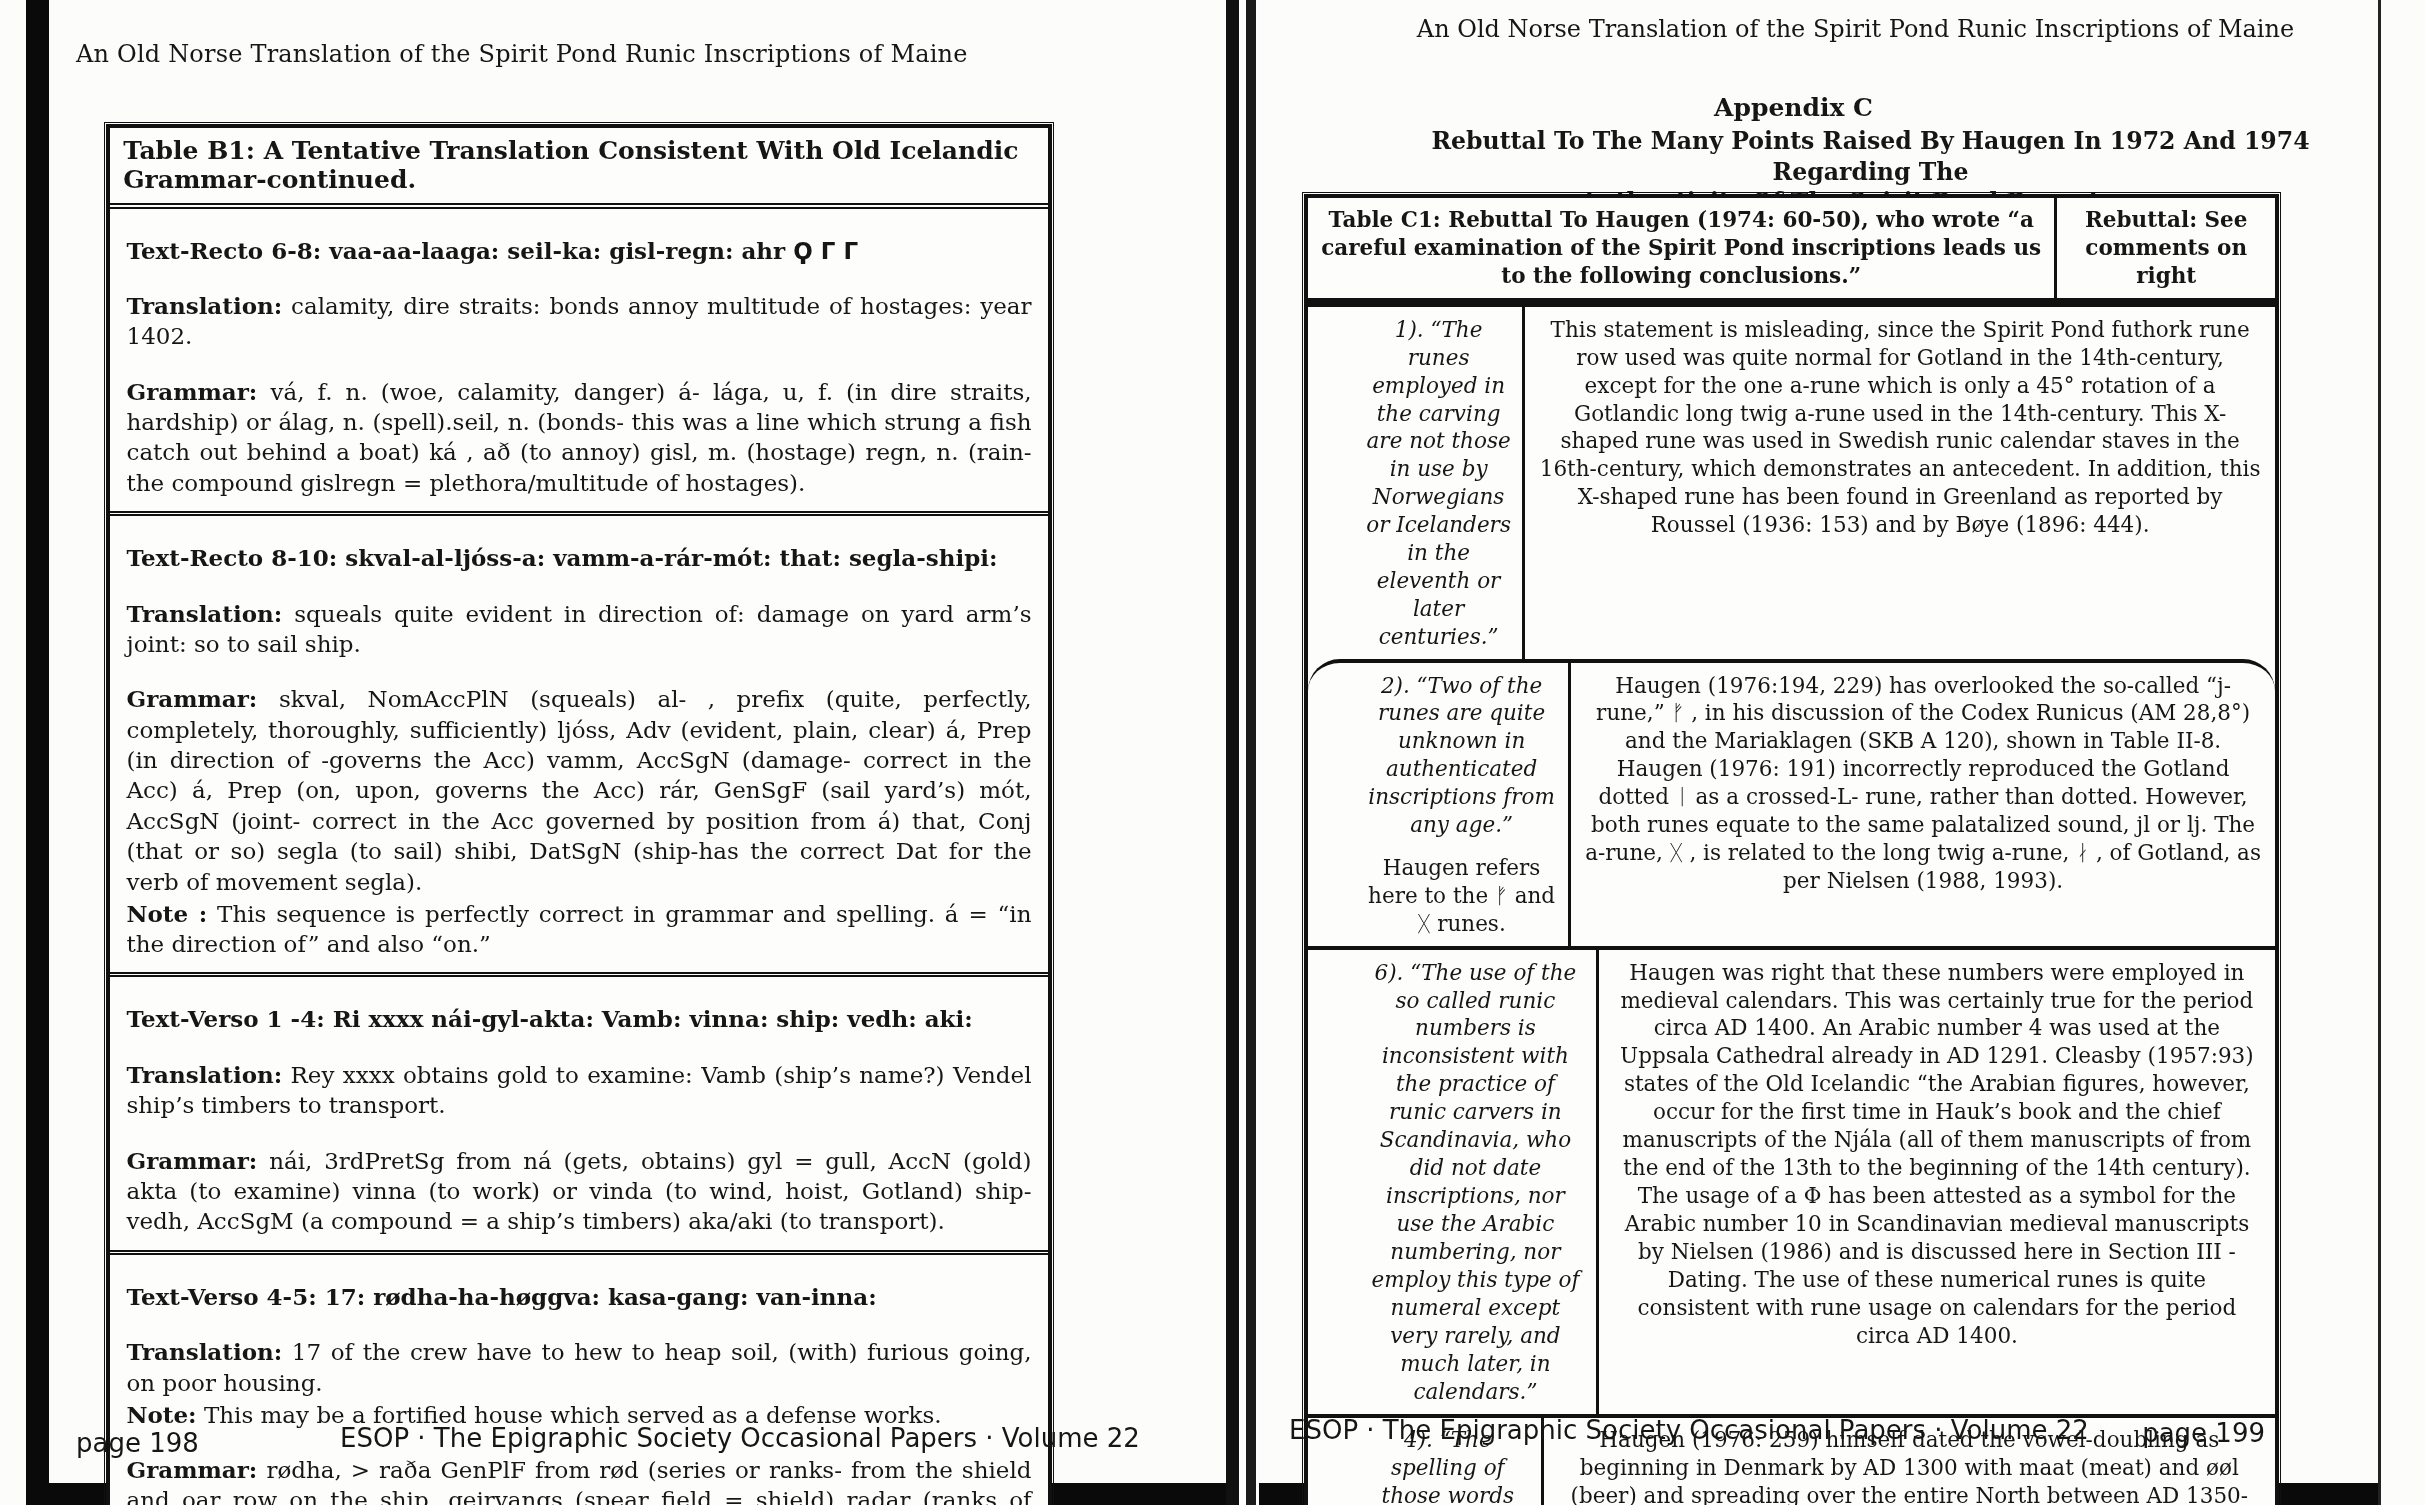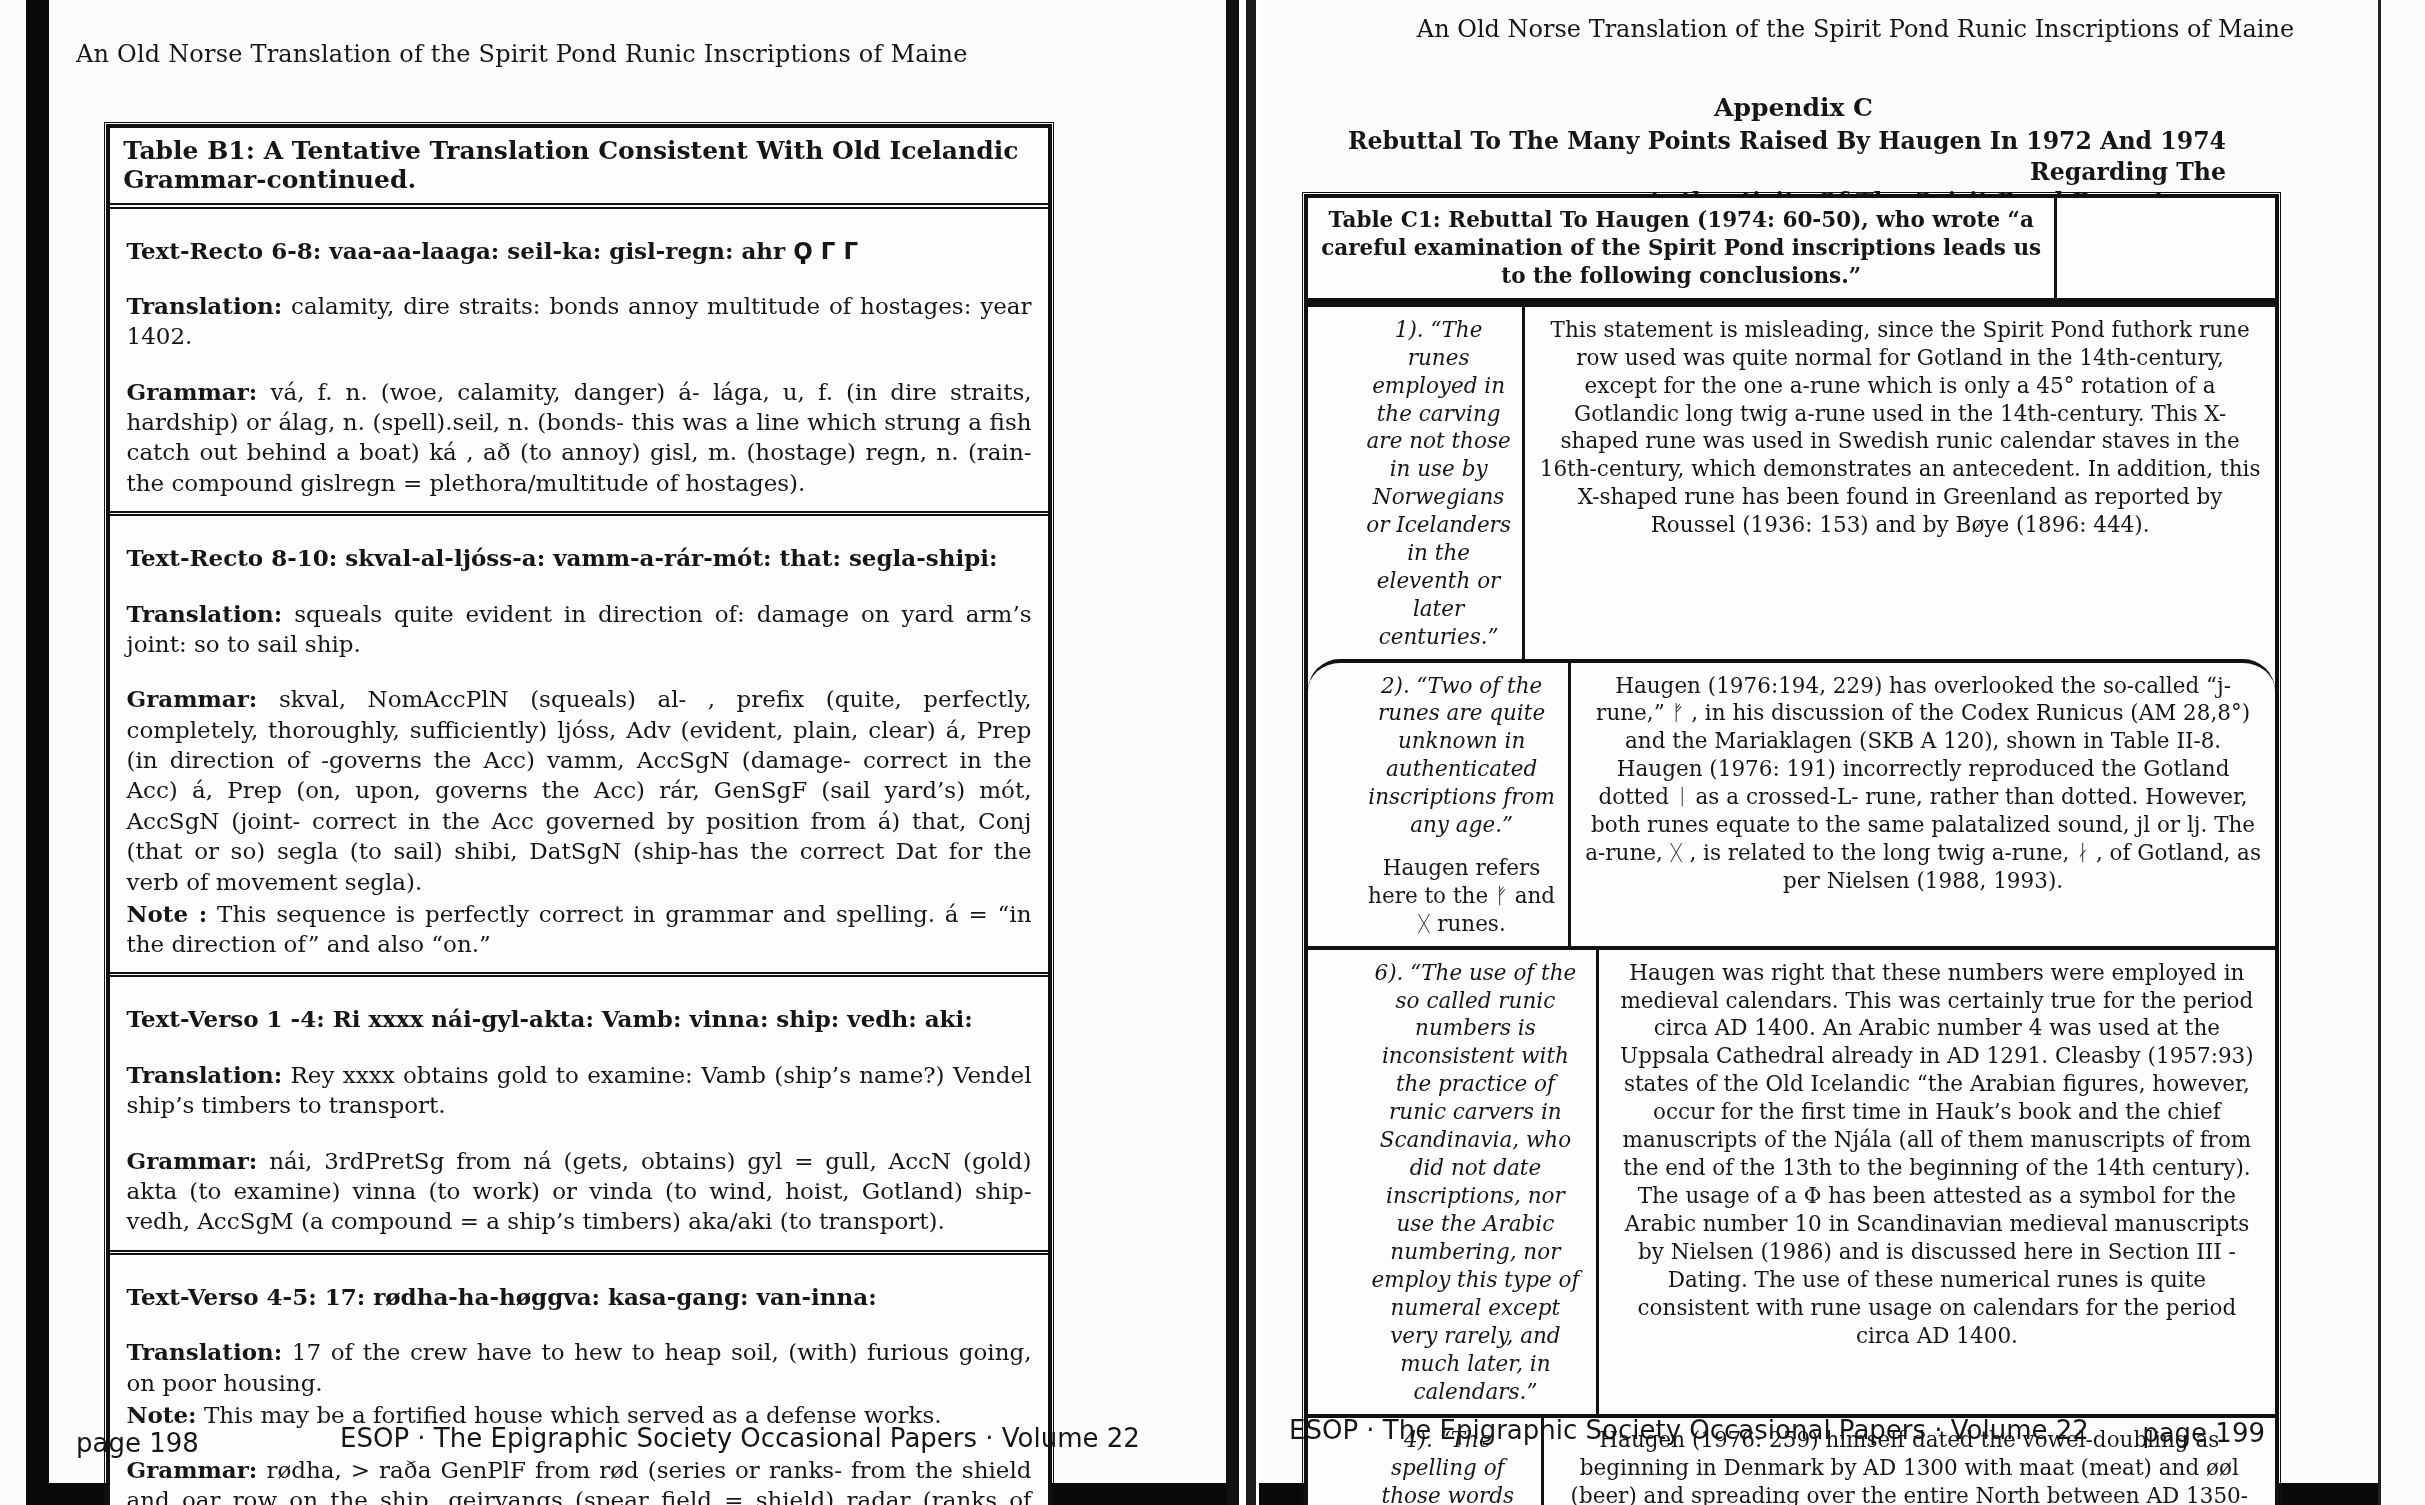--- a/index.html
+++ b/index.html
@@ -46,7 +46,7 @@
   .rp-header{position:absolute;left:1405px;top:15px;width:901px;text-align:center;font-size:24px;}
   .rp-appendix{position:absolute;left:1405px;top:93px;width:777px;text-align:center;
     font-weight:bold;font-size:25px;}
-  .rp-rebtitle{position:absolute;left:1309px;top:126px;width:917px;text-align:right;
+  .rp-rebtitle{position:absolute;left:1412px;top:126px;width:917px;text-align:center;
     font-weight:bold;font-size:23.6px;line-height:1.3;}
   .c1{
     position:absolute;left:1304px;top:194px;width:975px;

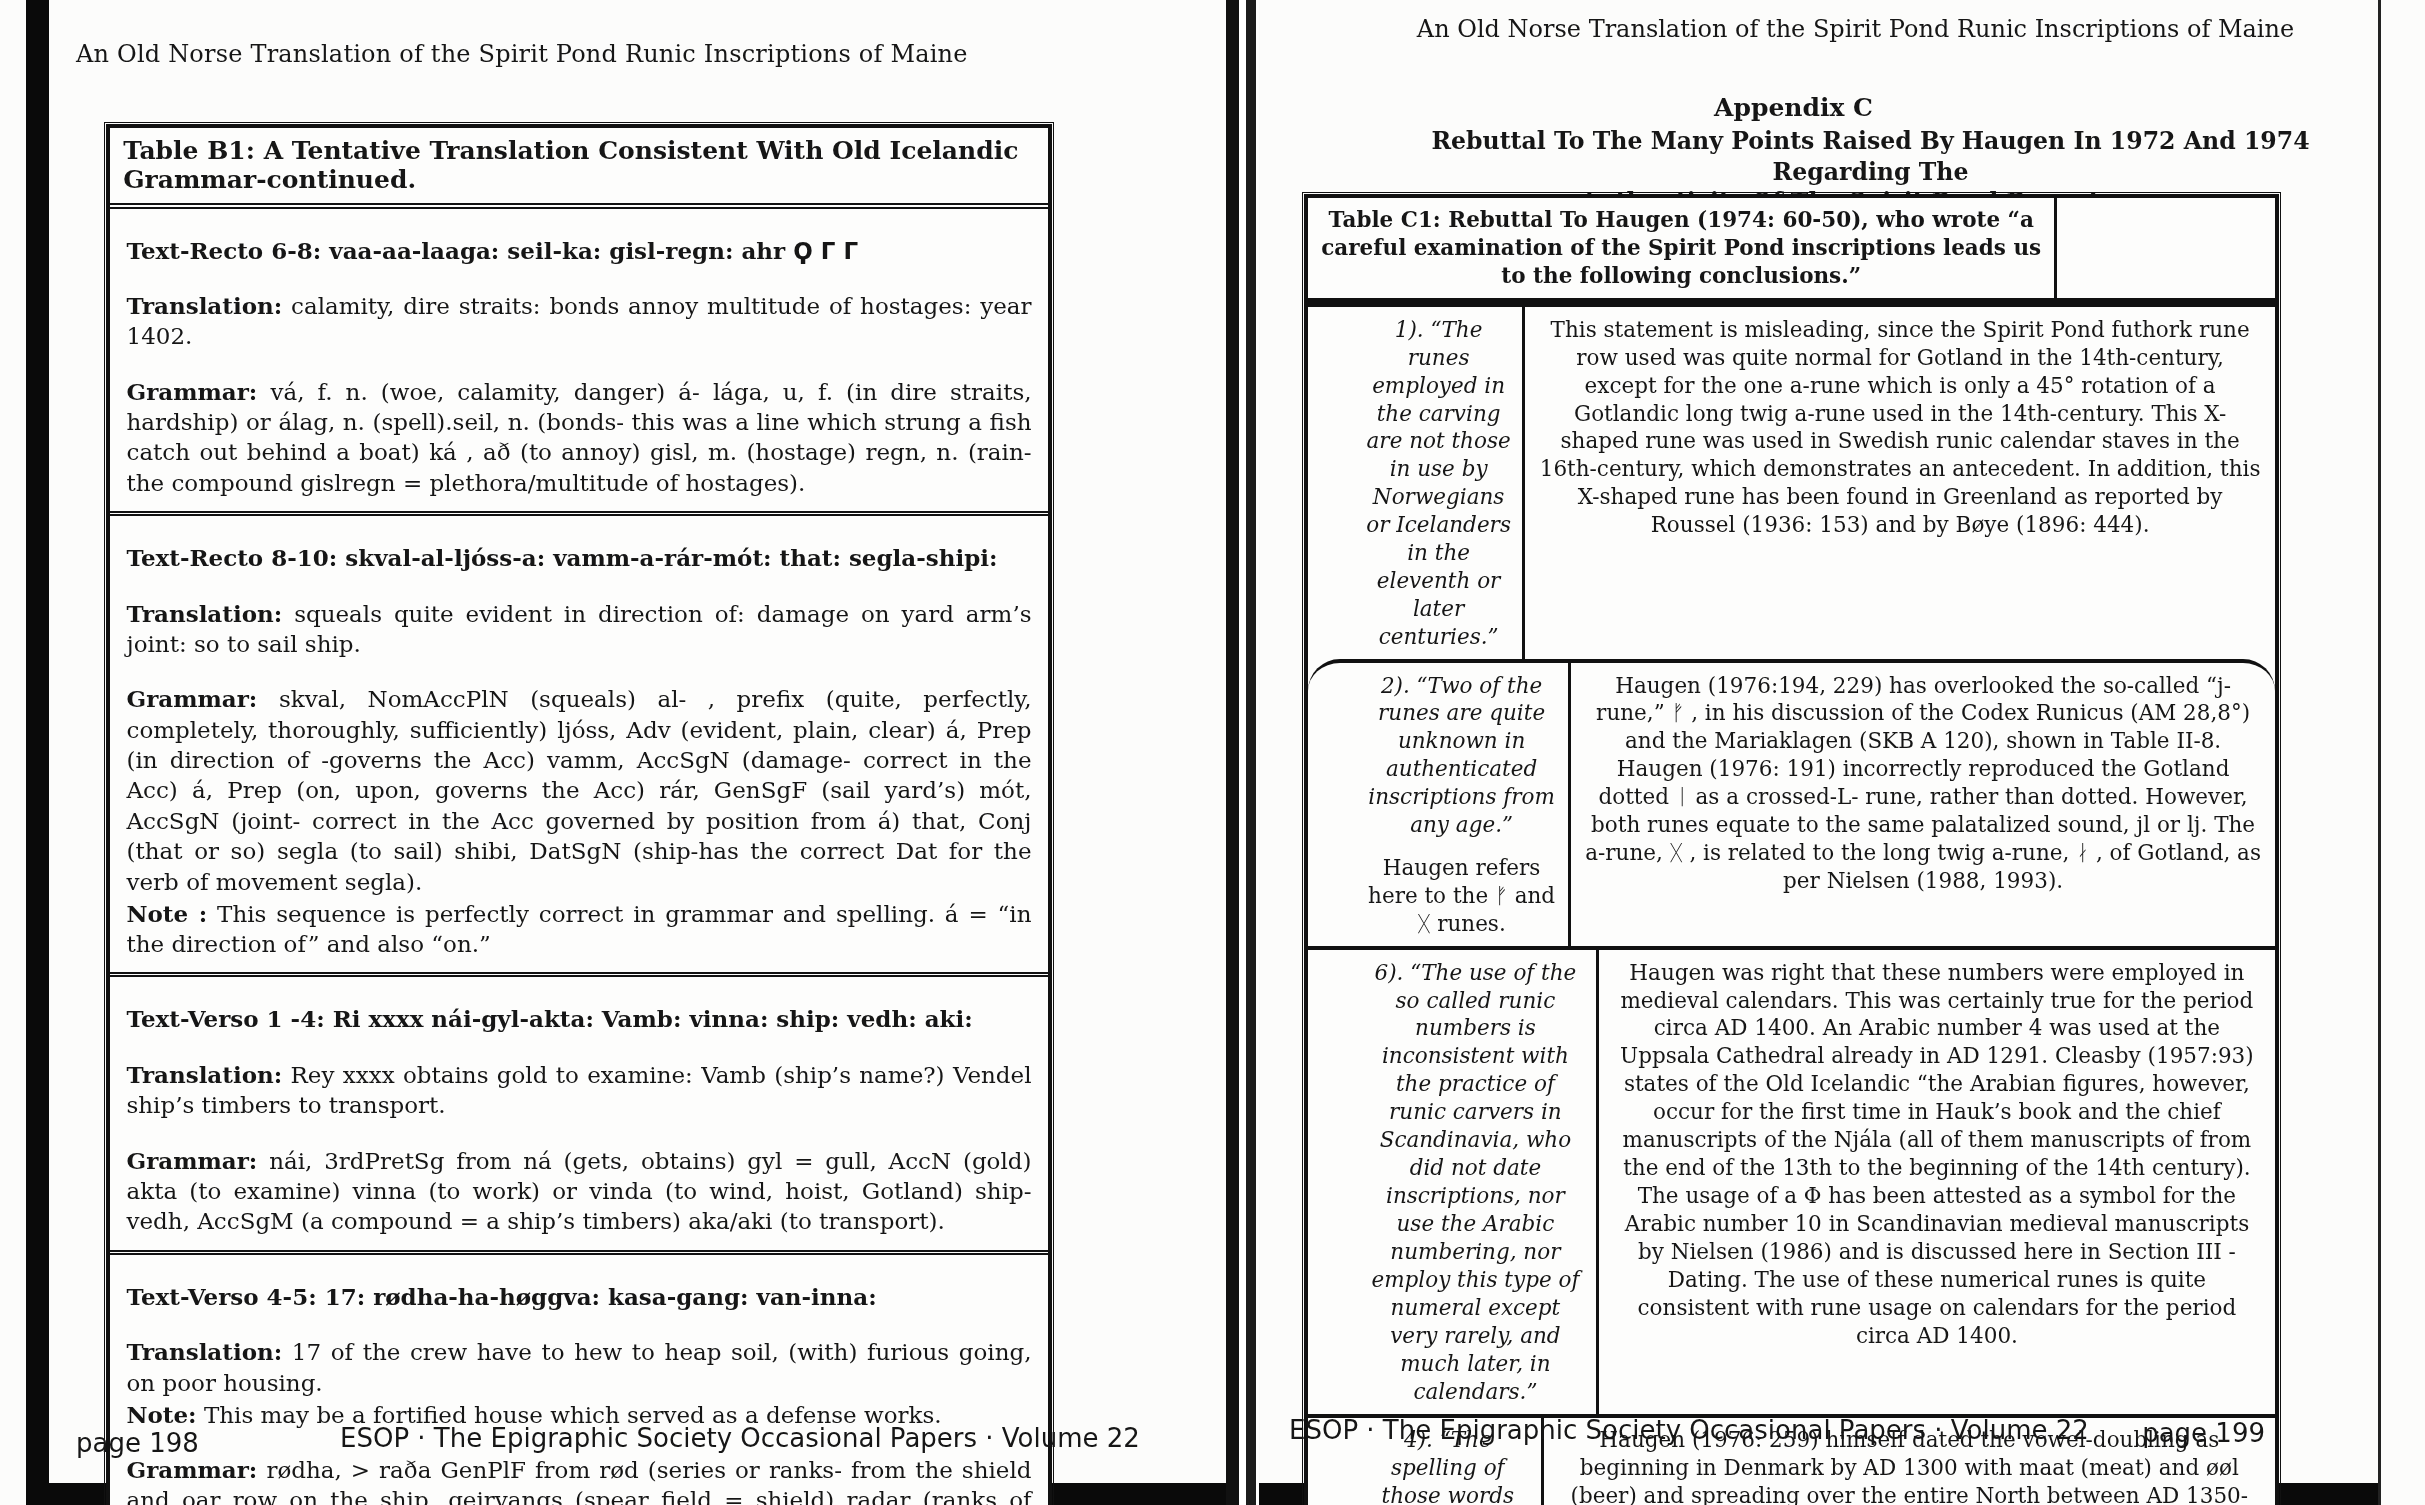--- a/index.html
+++ b/index.html
@@ -136,6 +136,7 @@
 <div class="c1">
   <div class="c1-head">
     <div class="hc left">Table C1:   Rebuttal To Haugen (1974: 60-50), who wrote “a careful examination of the Spirit Pond inscriptions leads us to the following conclusions.”</div>
+    <div class="hc right">Rebuttal:  See comments on right</div>
   </div>
 
   <div class="c1-row row-1">

